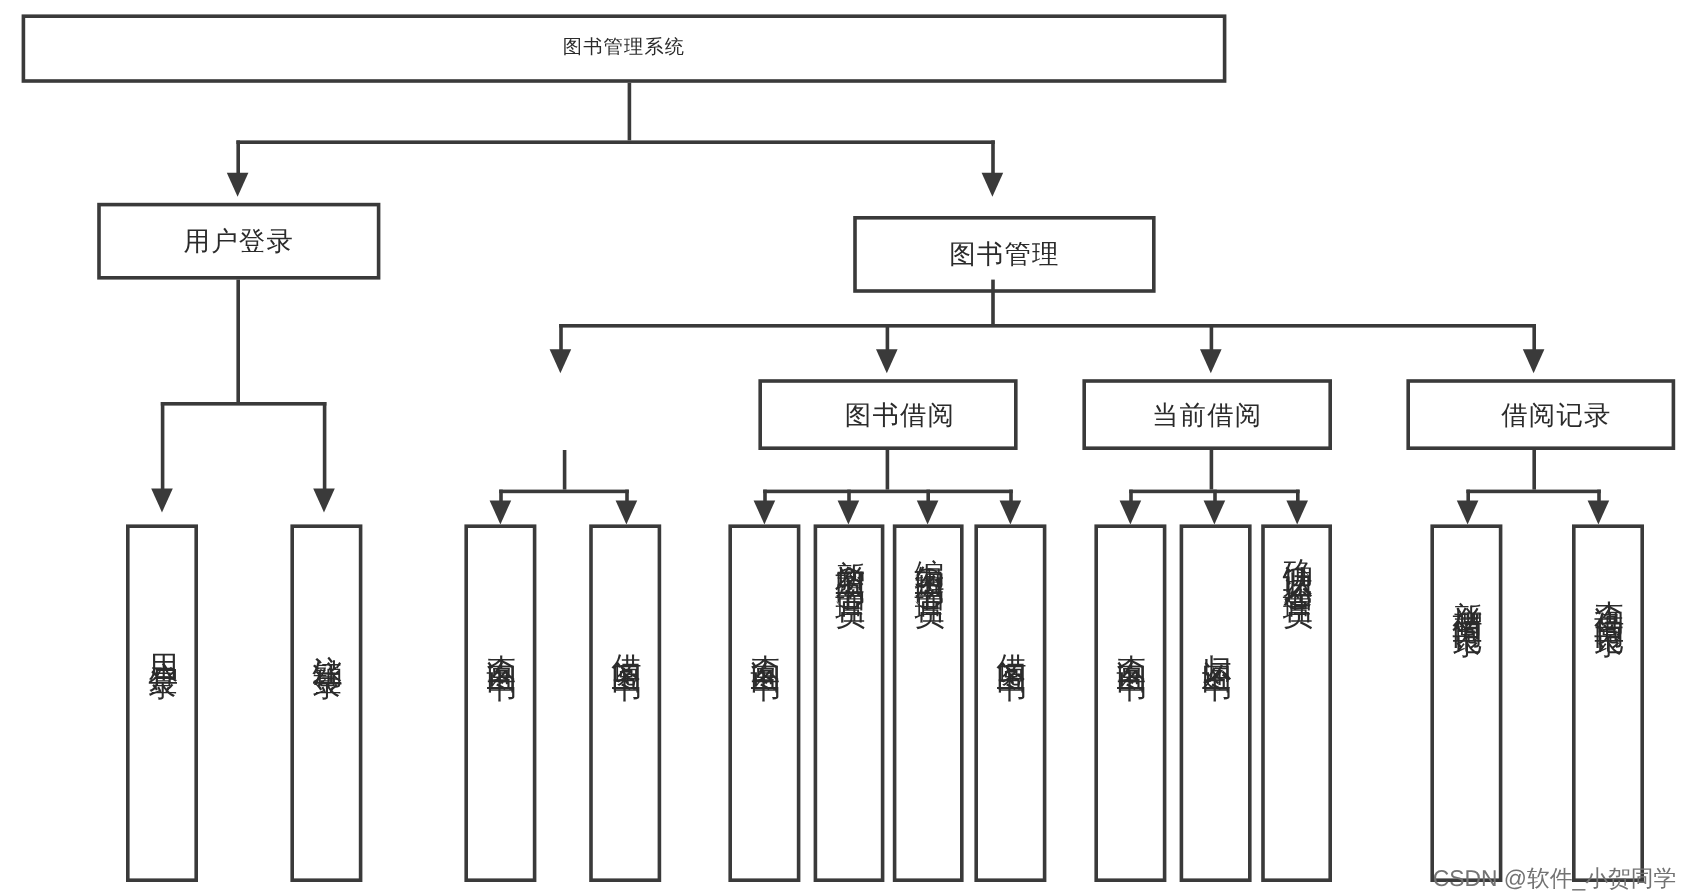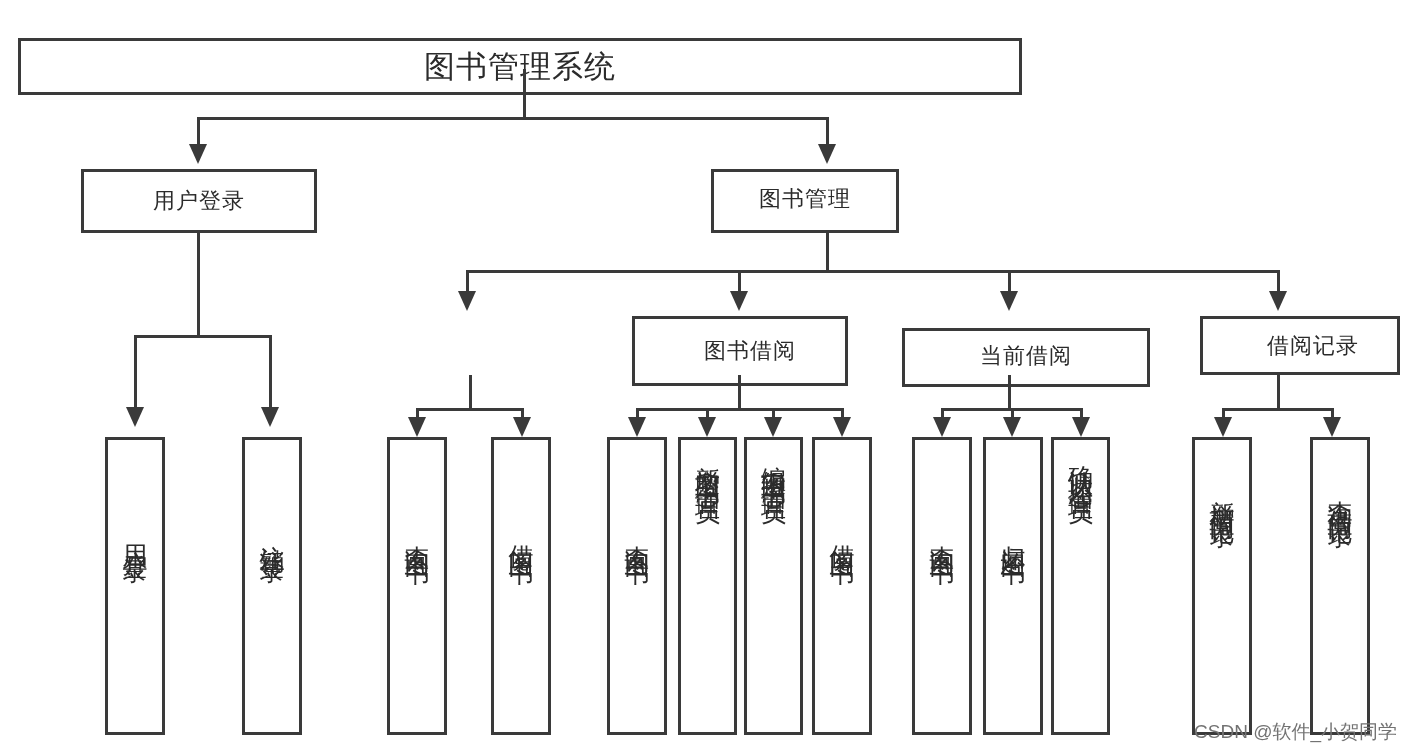--- a/index.html
+++ b/index.html
@@ -35,8 +35,7 @@
     letter-spacing: 1px;
   }
   .node.root {
-    font-size: 31px;
-    margin-top: 26px;
+    font-size: 16px;
   }
   
   .node.v {

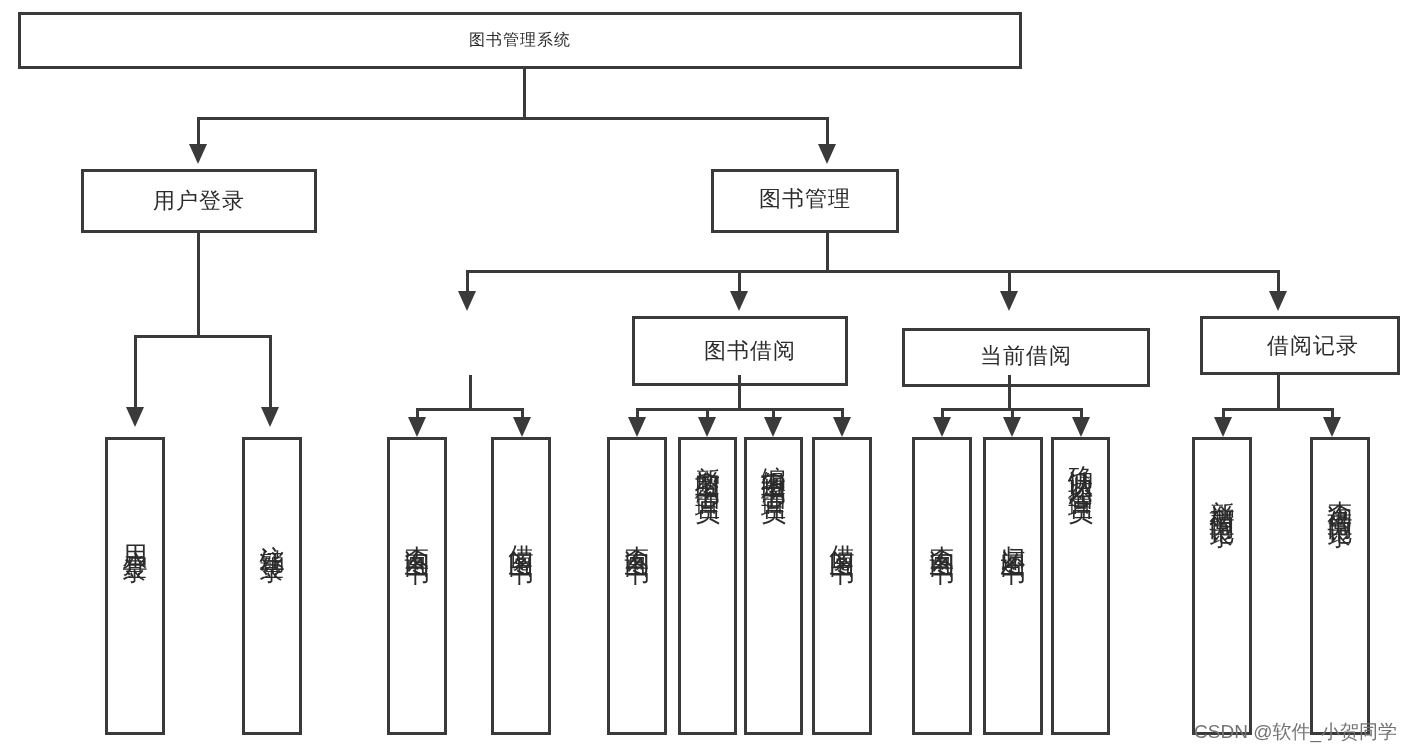--- a/index.html
+++ b/index.html
@@ -101,7 +101,7 @@
     <span>用户登录</span>
   </div>
 
-  <div class="node h" style="left:711px; top:169px; width:188px; height:64px;font-family:Liberation Mono, monospace;">
+  <div class="node h" style="left:711px; top:180px; width:252px; height:64px;">
     <span>图书管理</span>
   </div>
 

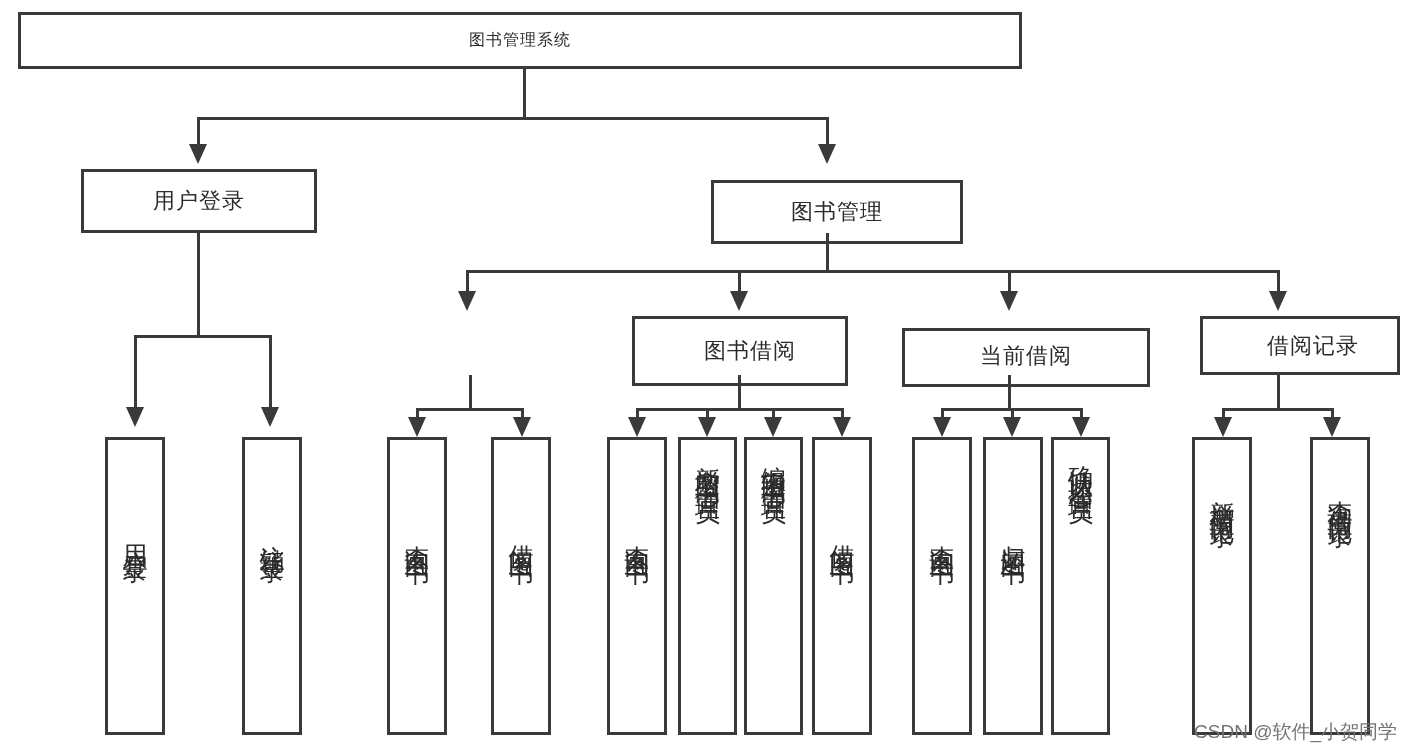--- a/index.html
+++ b/index.html
@@ -123,7 +123,7 @@
   <div class="ln v" style="left:1277px; top:270px; width:3px; height:22px;"></div>
   <div class="arrow" style="left:1269px; top:291px;"></div>
 
-  <div class="node h" style="left:632px; top:316px; width:216px; height:70px;padding-left:20px;">
+  <div class="node h" style="left:632px; top:316px; width:216px; height:59px;padding-left:20px;">
     <span>图书借阅</span>
   </div>
   <div class="node h" style="left:902px; top:328px; width:248px; height:59px;font-family:Liberation Mono, monospace;">

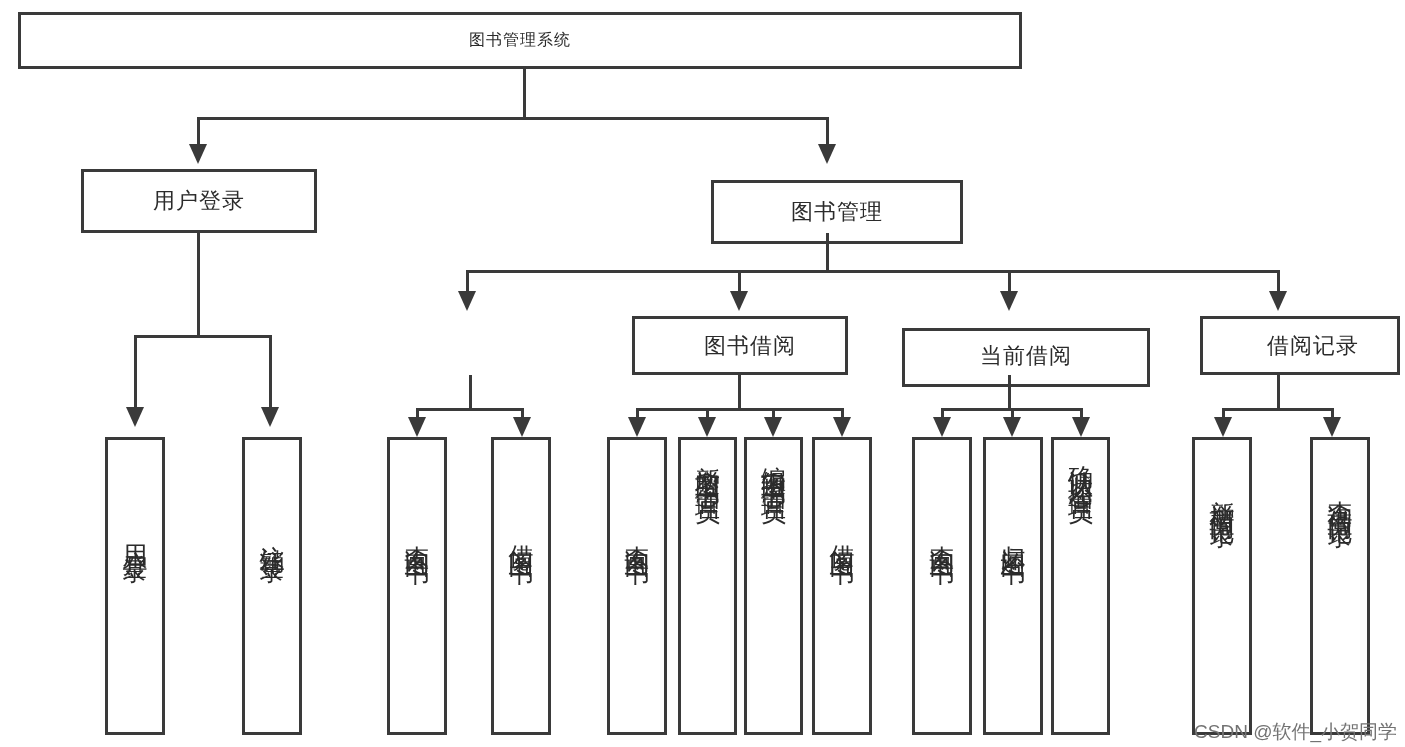--- a/index.html
+++ b/index.html
@@ -126,7 +126,7 @@
   <div class="node h" style="left:632px; top:316px; width:216px; height:59px;padding-left:20px;">
     <span>图书借阅</span>
   </div>
-  <div class="node h" style="left:902px; top:328px; width:248px; height:59px;font-family:Liberation Mono, monospace;">
+  <div class="node h" style="left:902px; top:316px; width:208px; height:59px;">
     <span>当前借阅</span>
   </div>
   <div class="node h" style="left:1200px; top:316px; width:200px; height:59px;padding-left:26px;">

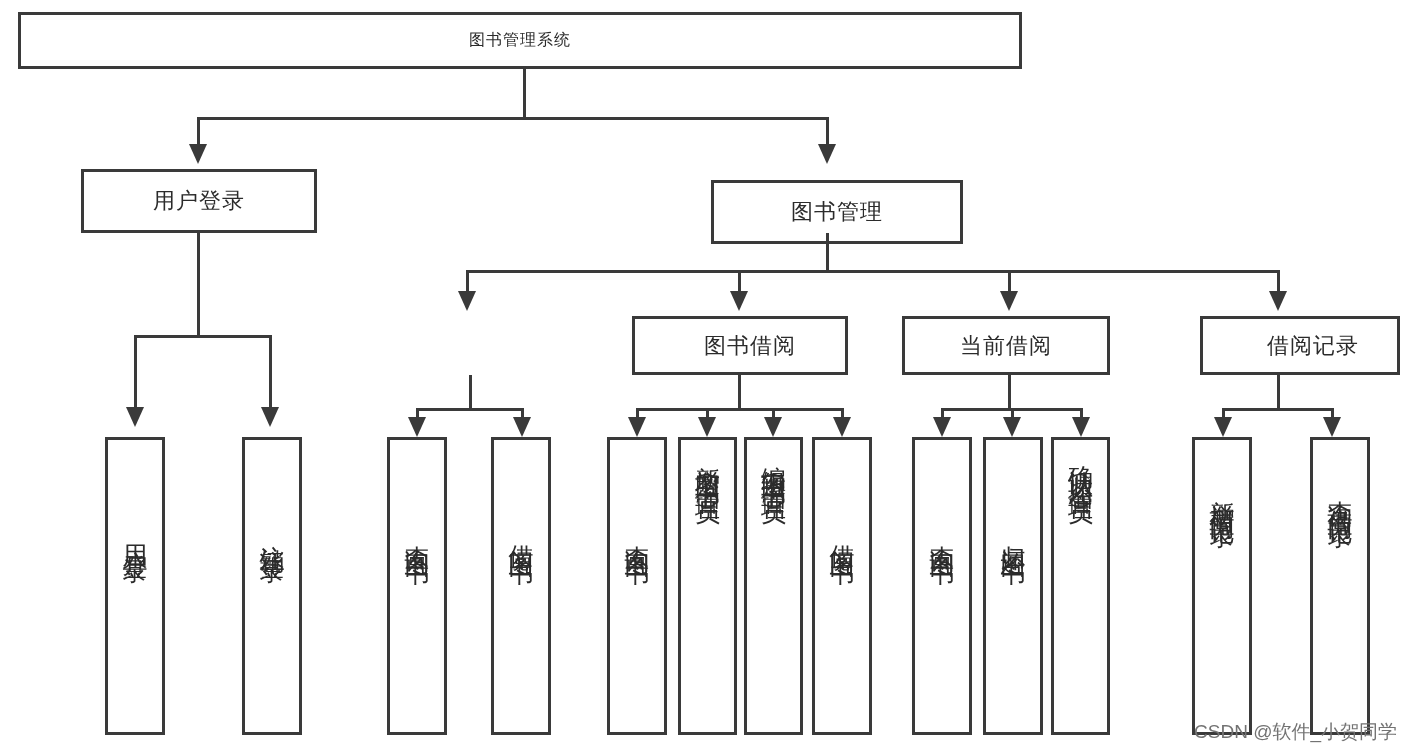--- a/index.html
+++ b/index.html
@@ -129,7 +129,7 @@
   <div class="node h" style="left:902px; top:316px; width:208px; height:59px;">
     <span>当前借阅</span>
   </div>
-  <div class="node h" style="left:1200px; top:316px; width:200px; height:59px;padding-left:26px;">
+  <div class="node h" style="left:1172px; top:316px; width:224px; height:59px;padding-left:26px;">
     <span>借阅记录</span>
   </div>
 

